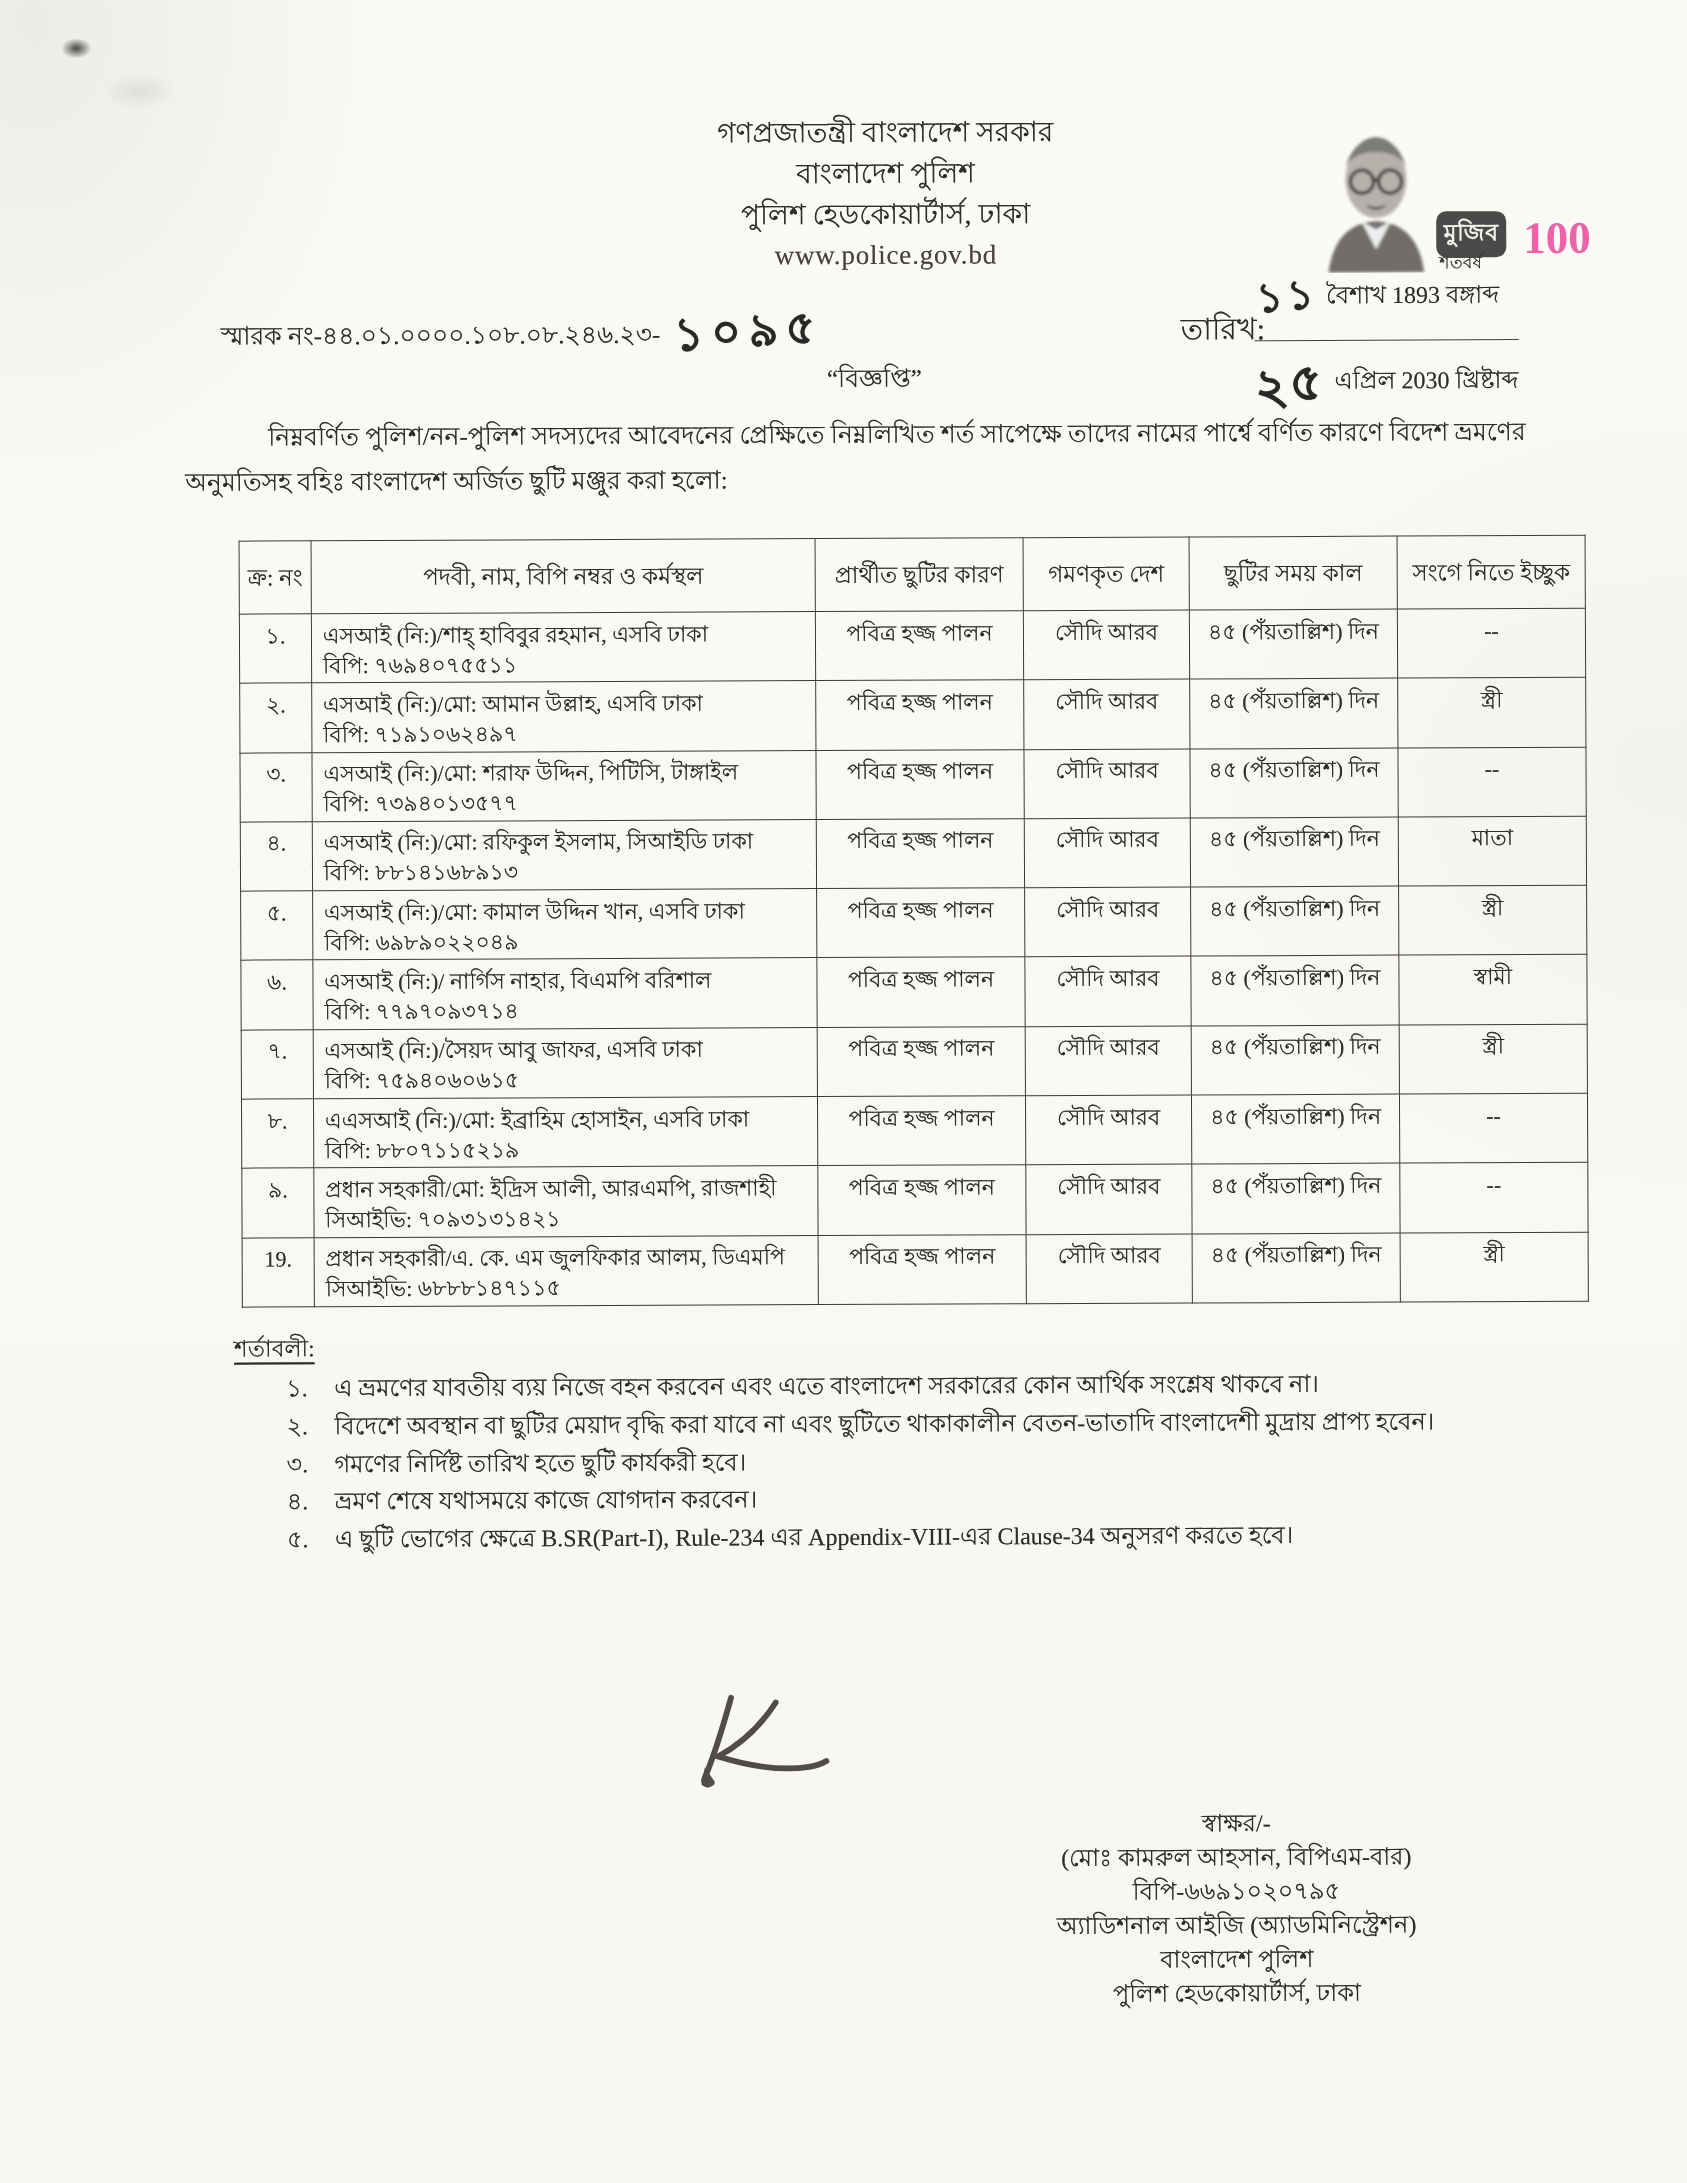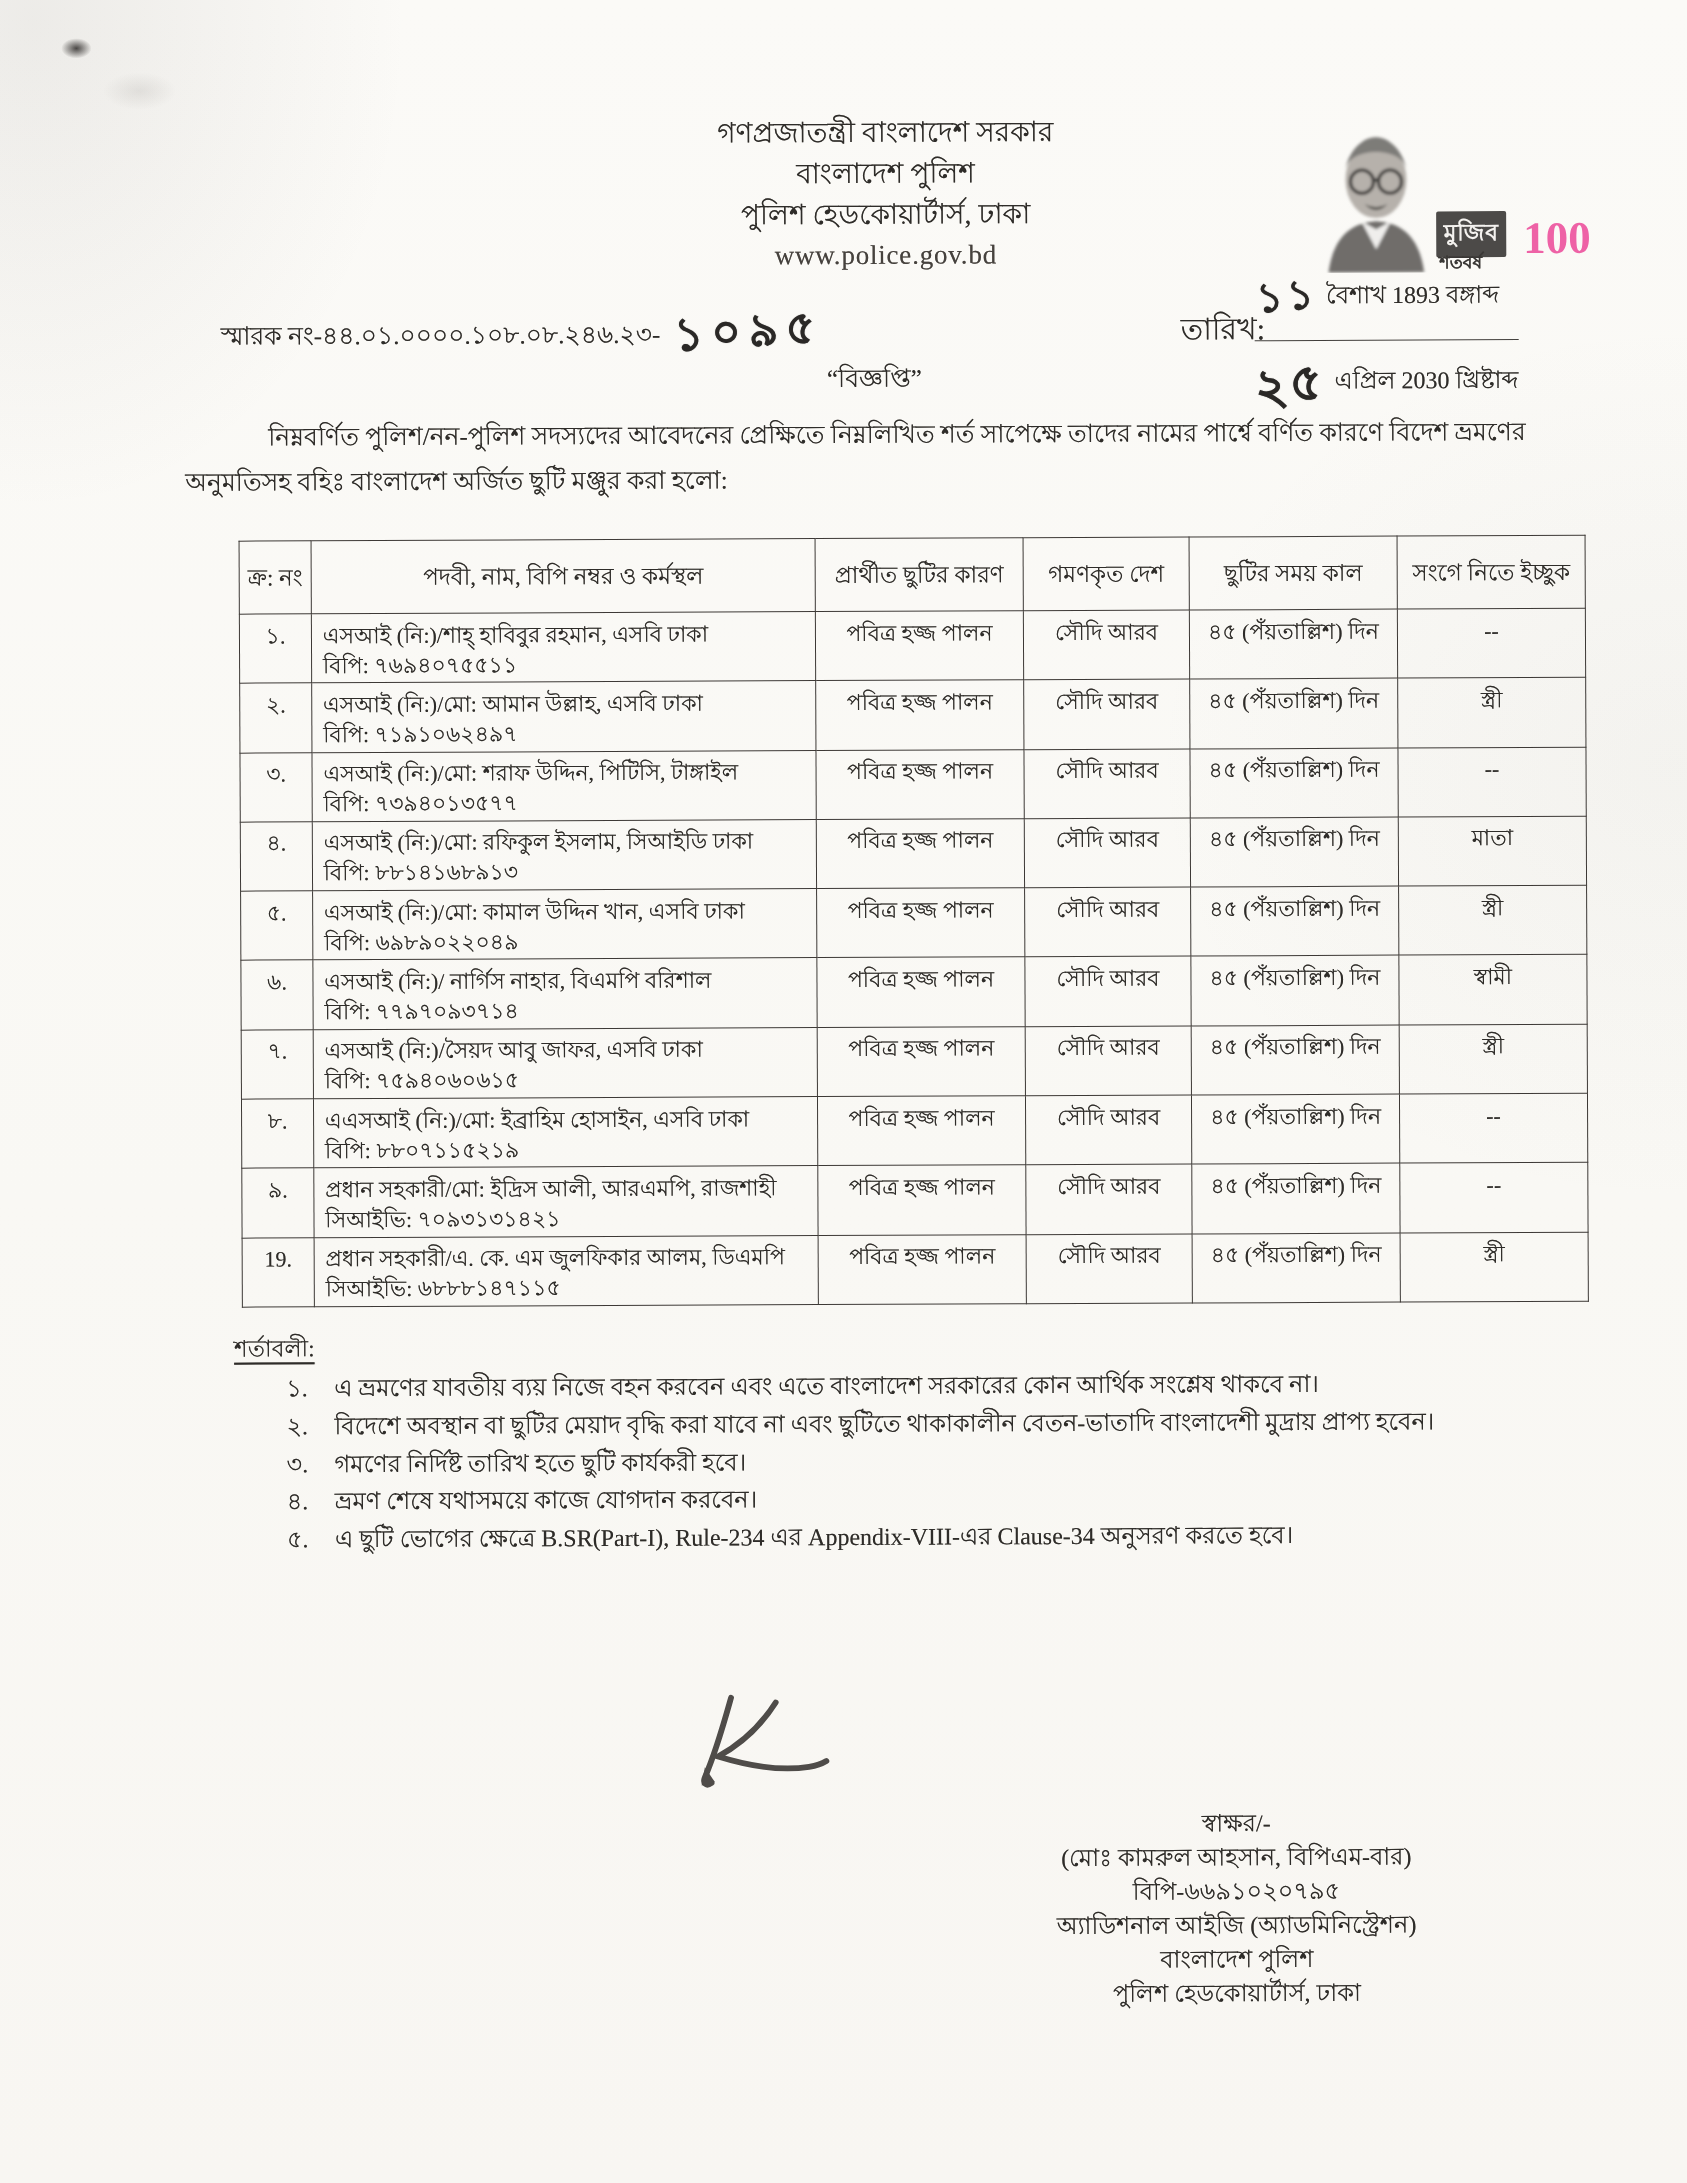--- a/index.html
+++ b/index.html
@@ -32,7 +32,7 @@
   .logo { position: absolute; left: 1313px; top: 121px; width: 281px; height: 161px; }
   .logo svg { position: absolute; left: 0; top: 5px; }
   .logo-mujib { position: absolute; left: 126px; top: 93px; background: #4c4a48; color: #f4f2ef;
-    padding: 2.5px 7.4px 4.1px; font-size: 23px; font-weight: bold; border-radius: 2px; letter-spacing: 0.8px;
+    padding: 2.5px 7.4px 4.1px; font-size: 23px; font-weight: bold; border-radius: 10px; letter-spacing: 0.8px;
     text-shadow: none; }
   .logo-shato { position: absolute; left: 129px; top: 131px; font-size: 17.4px; font-weight: bold; color: #3a3836; }
   .logo-100 { position: absolute; left: 213px; top: 94px; font-size: 45px; font-weight: bold;

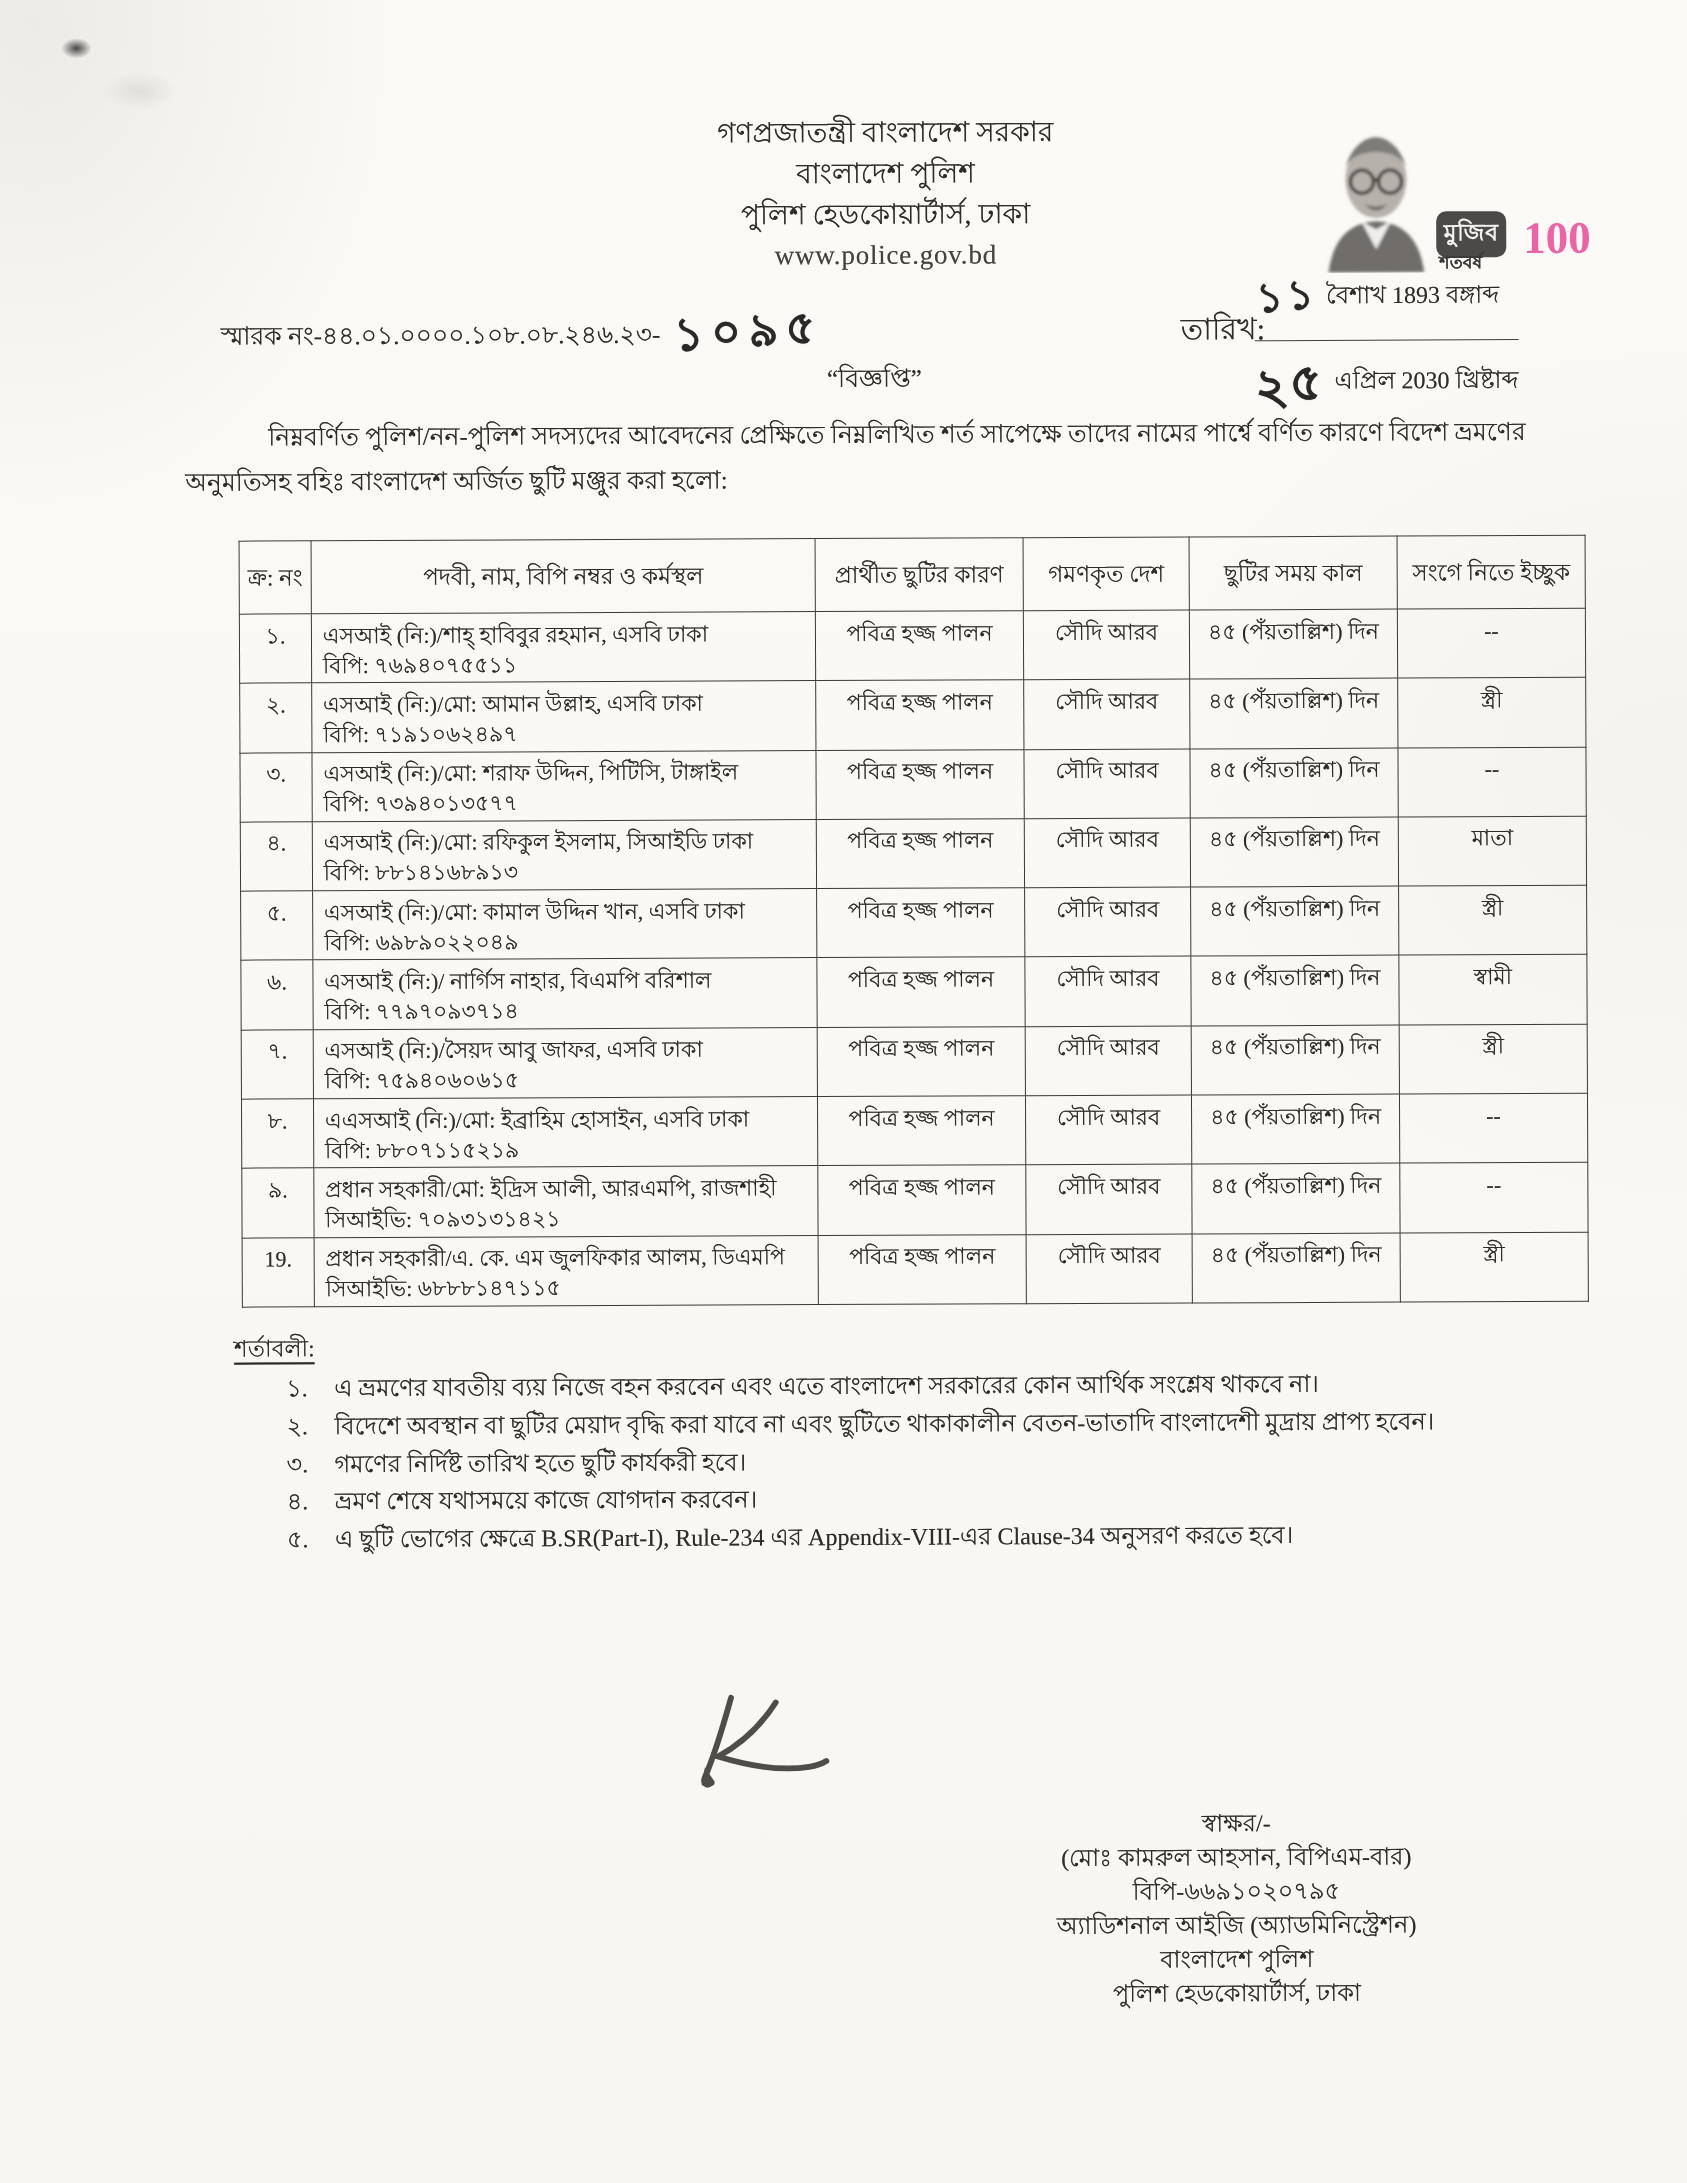--- a/index.html
+++ b/index.html
@@ -34,7 +34,7 @@
   .logo-mujib { position: absolute; left: 126px; top: 93px; background: #4c4a48; color: #f4f2ef;
     padding: 2.5px 7.4px 4.1px; font-size: 23px; font-weight: bold; border-radius: 10px; letter-spacing: 0.8px;
     text-shadow: none; }
-  .logo-shato { position: absolute; left: 129px; top: 131px; font-size: 17.4px; font-weight: bold; color: #3a3836; }
+  .logo-shato { position: absolute; left: 129px; top: 131px; font-size: 17.4px; font-weight: normal; color: #3a3836; }
   .logo-100 { position: absolute; left: 213px; top: 94px; font-size: 45px; font-weight: bold;
     color: #ec4899; opacity: .85; text-shadow: none; }
 

